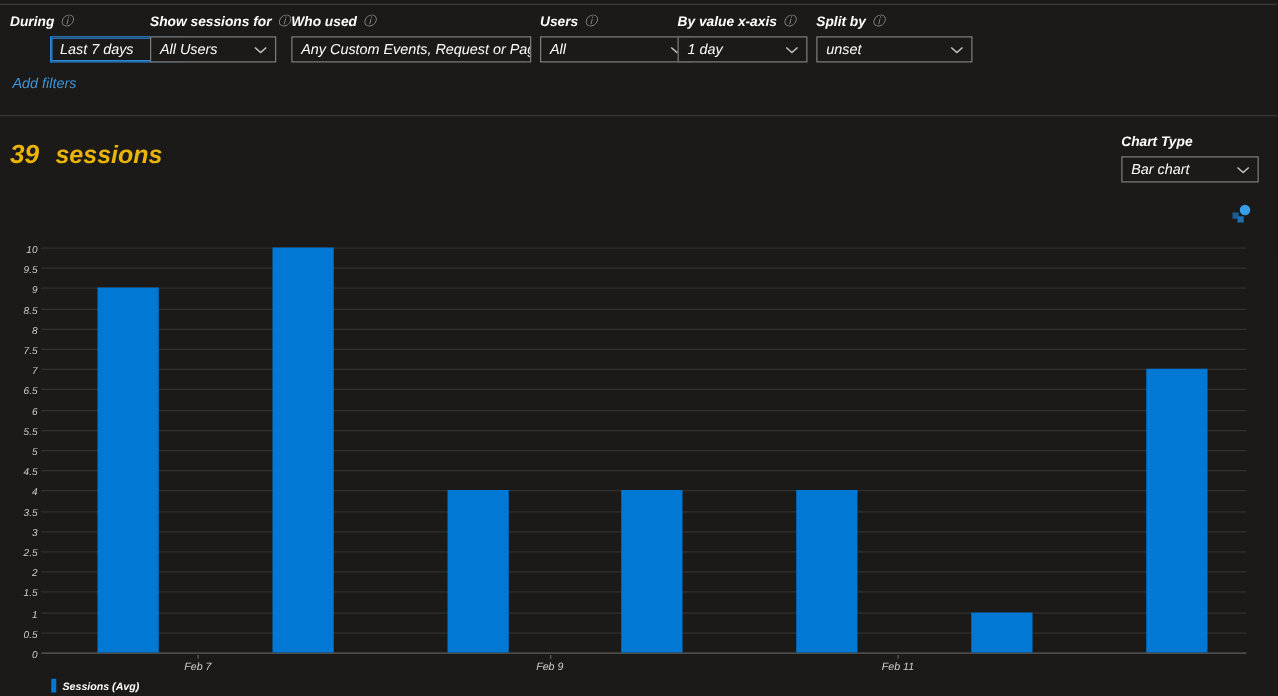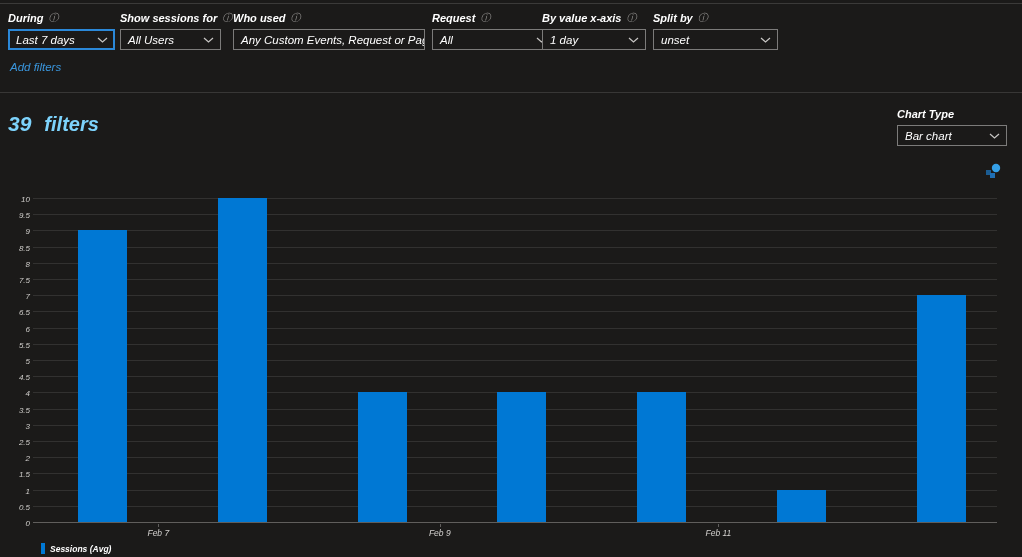--- a/index.html
+++ b/index.html
@@ -102,7 +102,7 @@
 
   <div class="filter-group g3">
     <div class="flabel">
-      <span>Request</span>
+      <span>Users</span>
       <span class="info">ⓘ</span>
     </div>
     <div class="dd">

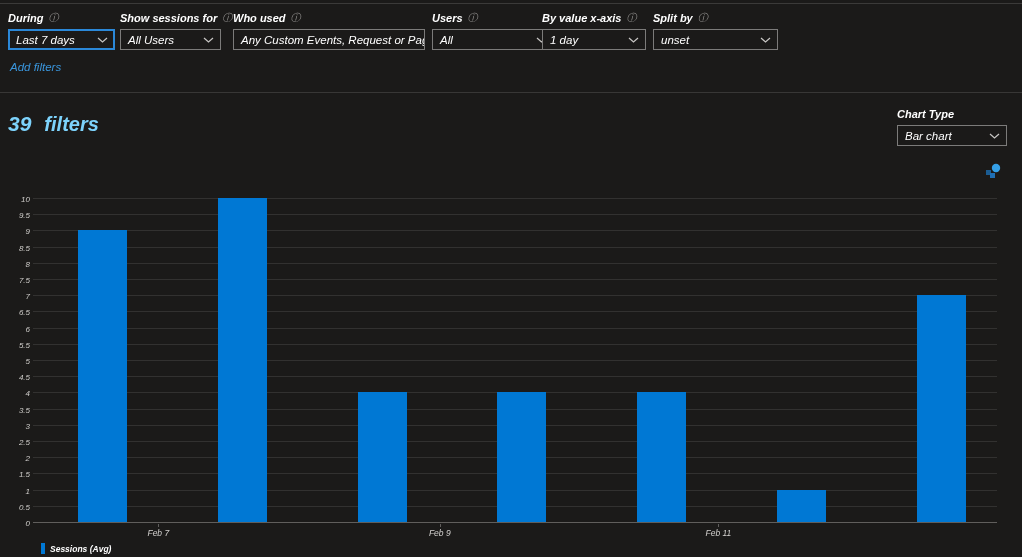--- a/index.html
+++ b/index.html
@@ -23,7 +23,7 @@
   .dd { margin-top:5px; height:21px; border:1px solid #7c7b7a; background:#1b1a19; color:#ffffff;
         font-size:11.5px; display:flex; align-items:center; justify-content:space-between;
         padding:0 6px 0 7px; cursor:pointer; white-space:nowrap; overflow:hidden; }
-  .dd.focused { border-color:#2b88d8; box-shadow:0 0 0 1px #2b88d8 inset; }
+  .dd.focused { border-color:#2b88d8; box-shadow:0 0 0 1px #2b88d8 inset;margin-left:32px; }
   .chev { flex:0 0 auto; margin-left:6px; display:flex; align-items:center; }
 
   .add-filters { position:absolute; left:10px; top:61px; font-size:11.5px; color:#3a96dd; cursor:pointer; text-decoration:none; }

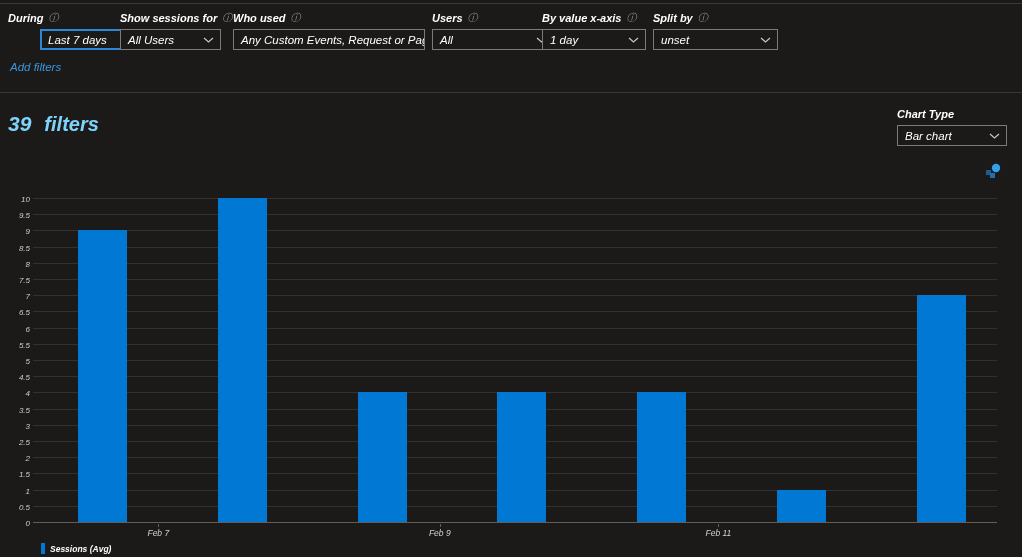--- a/index.html
+++ b/index.html
@@ -29,7 +29,7 @@
   .add-filters { position:absolute; left:10px; top:61px; font-size:11.5px; color:#3a96dd; cursor:pointer; text-decoration:none; }
 
   
-  .title-row { position:absolute; left:8px; top:112px; color:#7dd3fc; font-weight:bold; display:flex; align-items:baseline; }
+  .title-row { position:absolute; left:8px; top:112px; color:#eab308; font-weight:bold; display:flex; align-items:baseline; }
   .title-row .tval { font-size:21px; }
   .title-row .tlab { font-size:20px; margin-left:13px; }
 

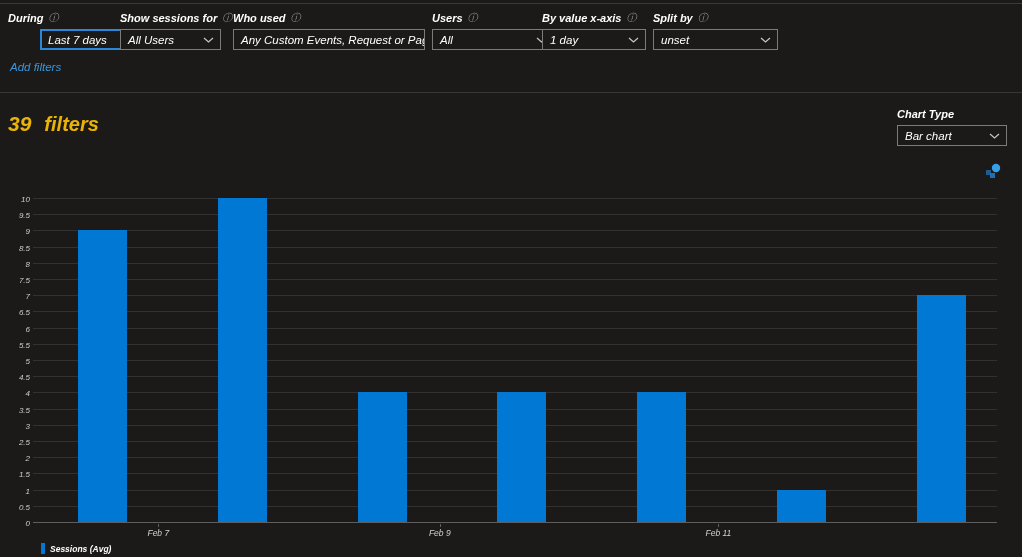--- a/index.html
+++ b/index.html
@@ -151,7 +151,7 @@
 
   <div class="title-row">
     <span class="tval">39</span>
-    <span class="tlab">filters</span>
+    <span class="tlab">sessions</span>
   </div>
 
   <div class="chart-type">

